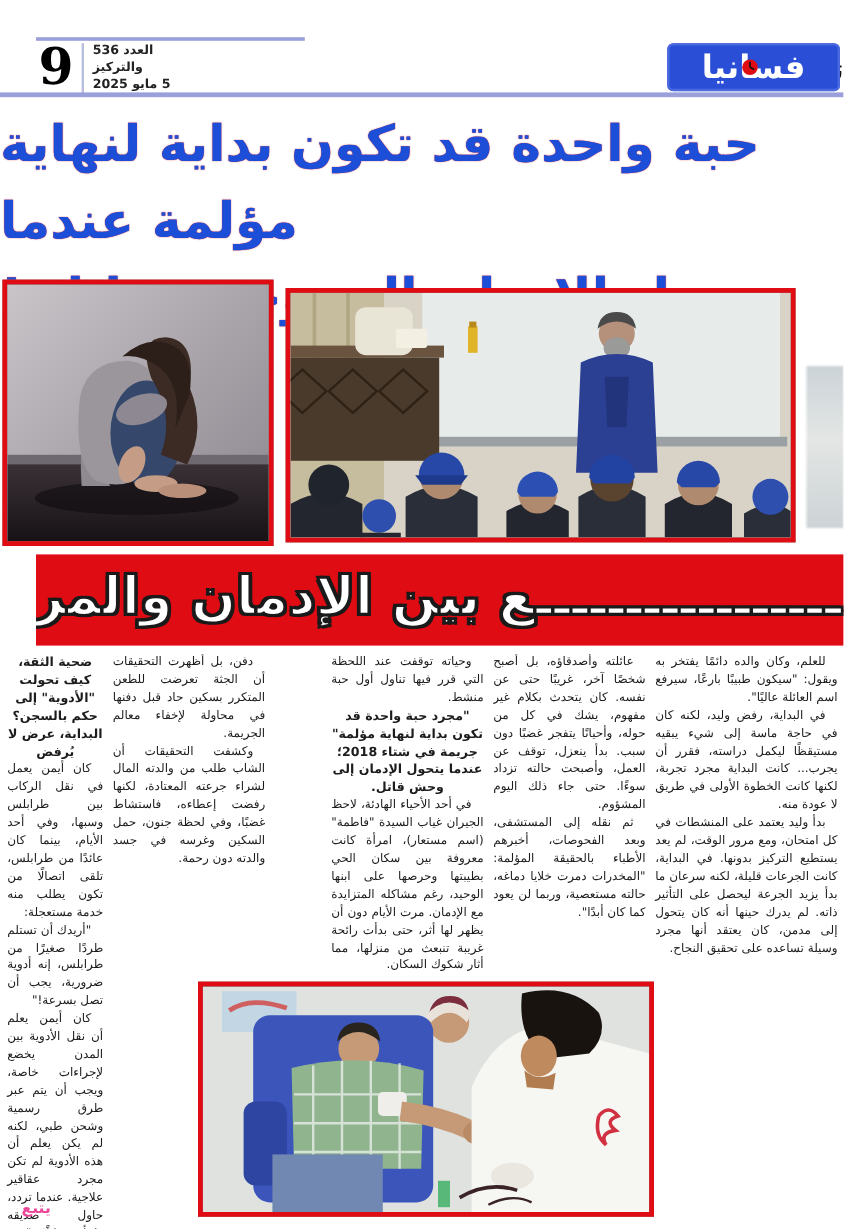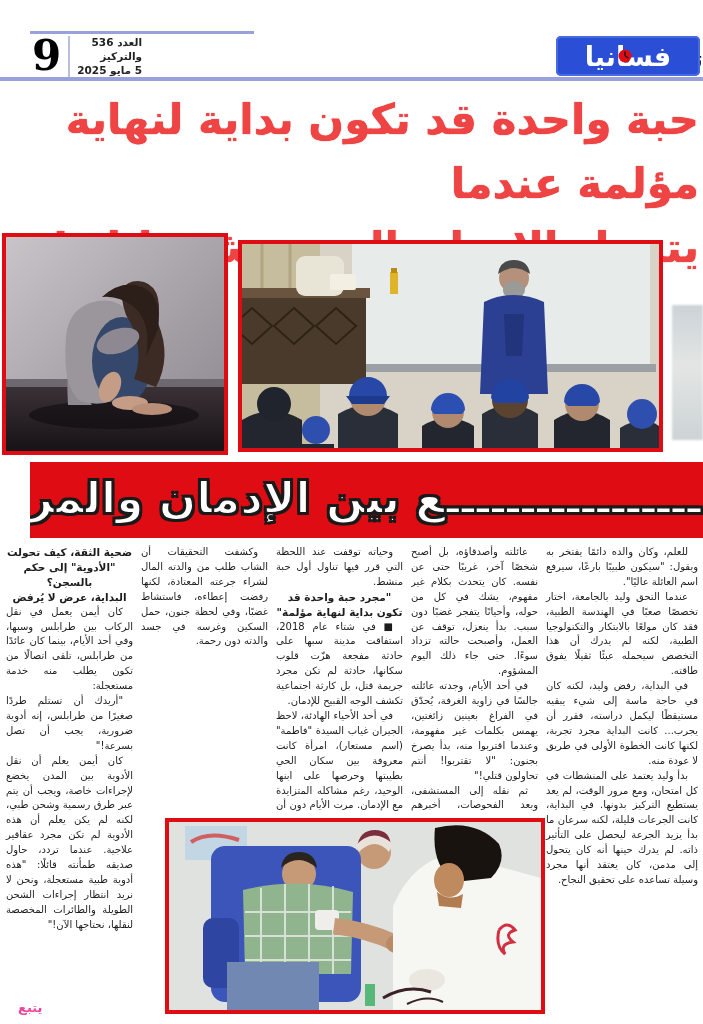--- a/index.html
+++ b/index.html
@@ -13,7 +13,7 @@
   .issue-block{position:absolute;left:32px;top:36px;display:flex;align-items:stretch;direction:ltr;}
   .pagenum{font-family:"DejaVu Serif",serif;font-weight:bold;font-size:42px;line-height:40px;color:#000;padding-right:7px;}
   .issue-divider{width:2px;background:#b9bede;margin-right:7px;}
-  .issue-meta{direction:rtl;text-align:right;font-size:10.5px;line-height:13px;color:#222;font-weight:bold;}
+  .issue-meta{direction:rtl;text-align:left;font-size:10.5px;line-height:13px;color:#222;font-weight:bold;}
   .issue-meta div{padding:0 0 1px;}
   .section-title{position:absolute;left:0;right:0;top:46px;text-align:right;
        font-size:23px;font-weight:bold;color:#111;direction:rtl;}

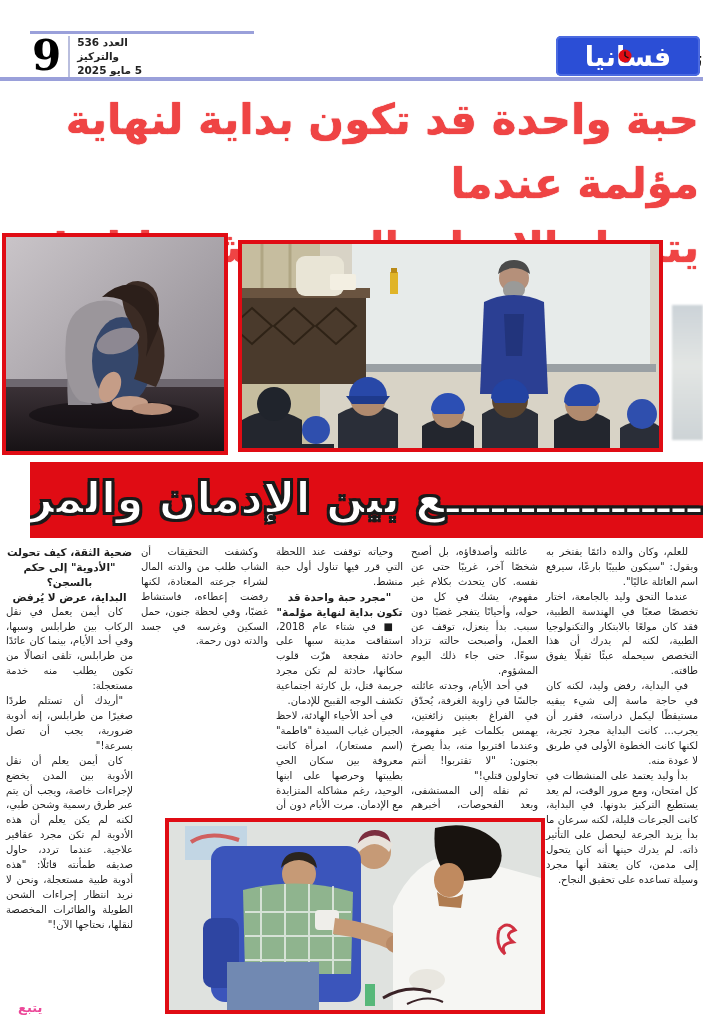--- a/index.html
+++ b/index.html
@@ -23,8 +23,8 @@
   .logo-clock{position:absolute;left:62px;top:13px;}
 
   
-  .headline{position:absolute;left:0;right:4px;top:88px;margin:0;text-align:right;direction:rtl;
-       color:#ef4444;font-size:42px;line-height:64px;font-weight:bold;
+  .headline{position:absolute;left:0;right:4px;top:88px;margin:0;text-align:left;direction:rtl;
+       color:#1d4ed8;font-size:42px;line-height:64px;font-weight:bold;
        text-shadow:0 0 1px #e00c14;}
 
   

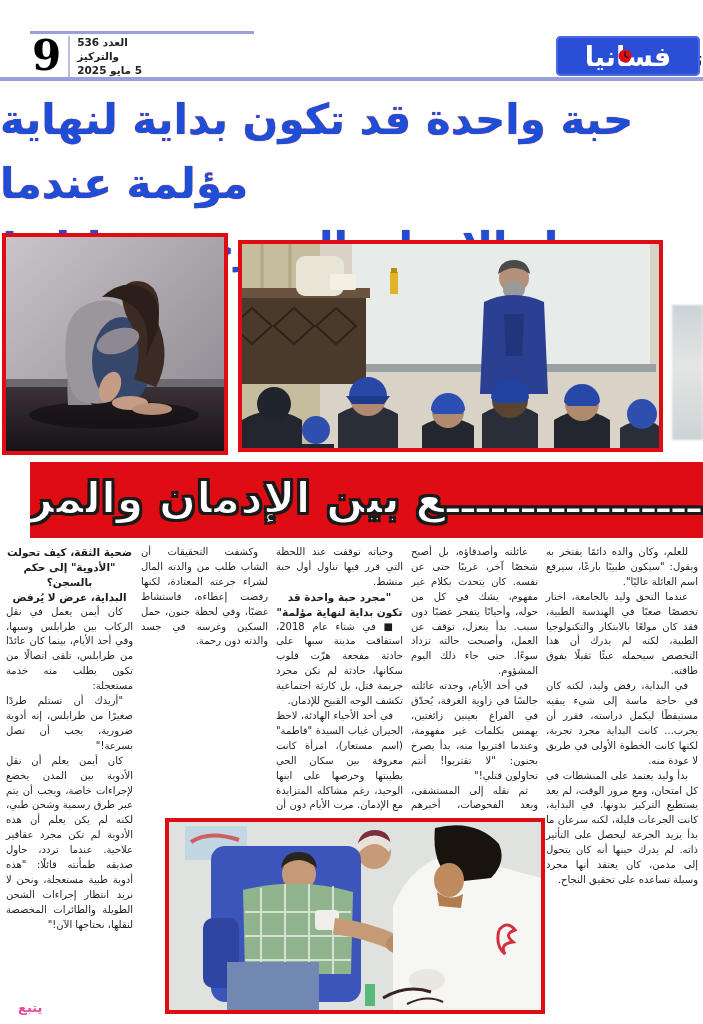--- a/index.html
+++ b/index.html
@@ -190,6 +190,7 @@
         <p>في أحد الأحياء الهادئة، لاحظ الجيران غياب السيدة "فاطمة" (اسم مستعار)، امرأة كانت معروفة بين سكان الحي بطيبتها وحرصها على ابنها الوحيد، رغم مشاكله المتزايدة مع الإدمان. مرت الأيام دون أن يظهر لها أثر، حتى بدأت رائحة غريبة تنبعث من منزلها، مما أثار شكوك السكان.</p>
       </section>
     <section class="col c4">
+        <p>دفن، بل أظهرت التحقيقات أن الجثة تعرضت للطعن المتكرر بسكين حاد قبل دفنها في محاولة لإخفاء معالم الجريمة.</p>
         <p>وكشفت التحقيقات أن الشاب طلب من والدته المال لشراء جرعته المعتادة، لكنها رفضت إعطاءه، فاستشاط غضبًا، وفي لحظة جنون، حمل السكين وغرسه في جسد والدته دون رحمة.</p>
       </section>
     <section class="col c5">

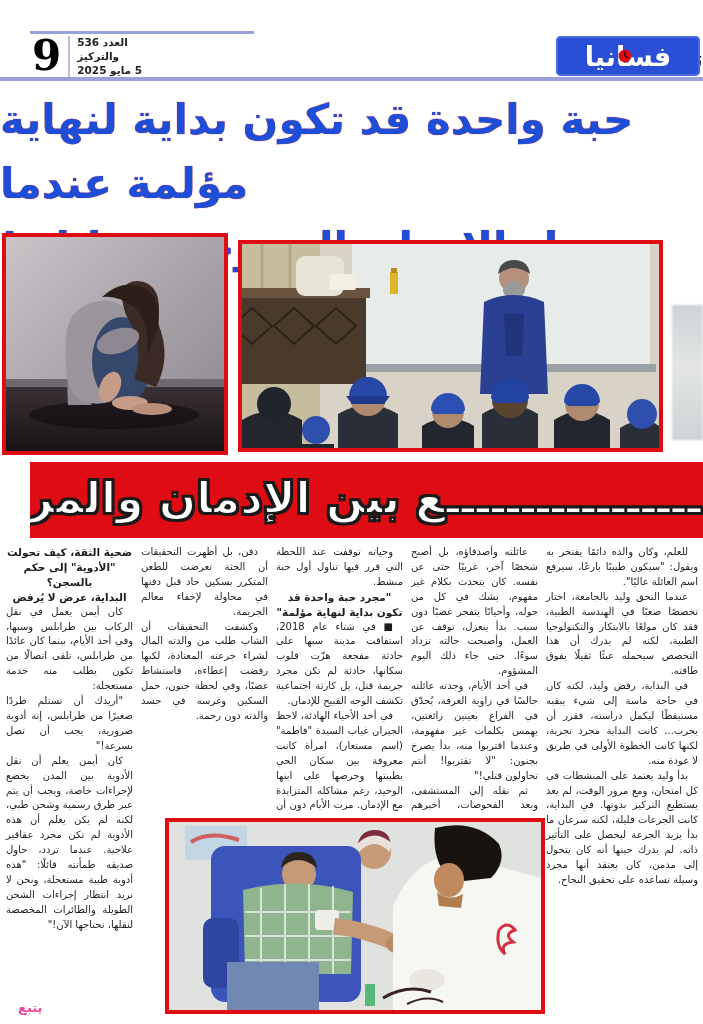--- a/index.html
+++ b/index.html
@@ -49,7 +49,7 @@
   .col{text-align:justify;color:#1c1c1c;font-size:10px;line-height:14.9px;}
   .c1{width:152px;}
   .c2{width:127px;max-height:268px;overflow:hidden;}
-  .c3{width:127px;max-height:268px;overflow:hidden;}
+  .c3{width:127px;max-height:268px;overflow:hidden;margin-left:47px;}
   .c4{width:127px;max-height:268px;overflow:hidden;}
   .c5{flex:1;}
   .col p{margin:0;text-indent:10px;}

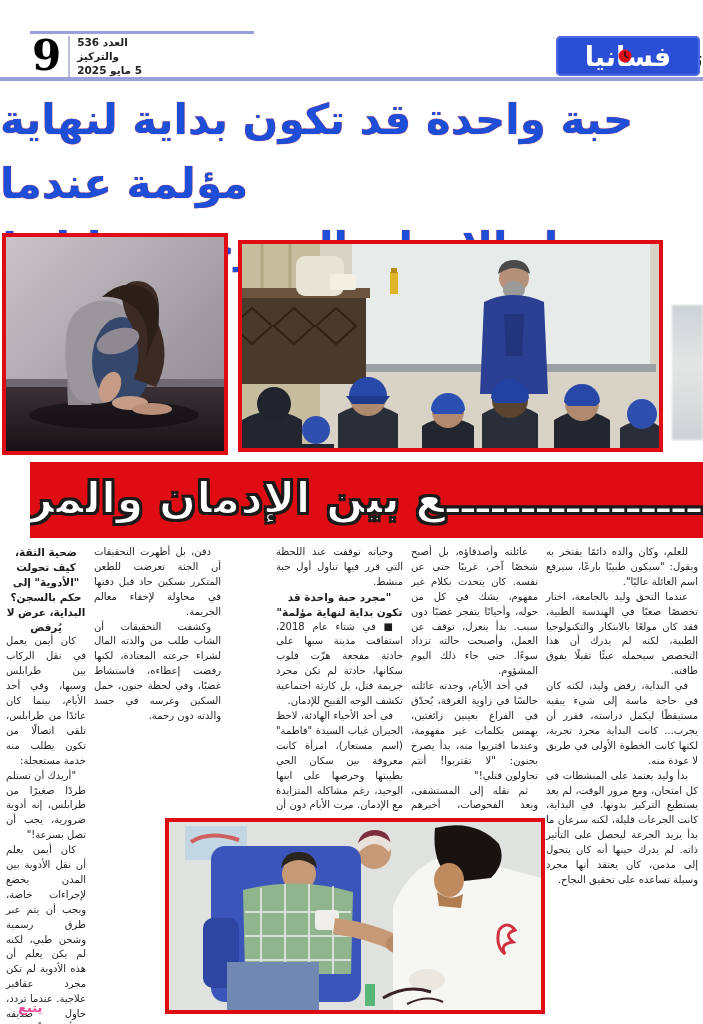--- a/index.html
+++ b/index.html
@@ -174,7 +174,6 @@
   <main class="article">
     <section class="col c1">
         <p>للعلم، وكان والده دائمًا يفتخر به ويقول: "سيكون طبيبًا بارعًا، سيرفع اسم العائلة عاليًا".</p>
-        <p>عندما التحق وليد بالجامعة، اختار تخصصًا صعبًا في الهندسة الطبية، فقد كان مولعًا بالابتكار والتكنولوجيا الطبية، لكنه لم يدرك أن هذا التخصص سيحمله عبئًا ثقيلًا يفوق طاقته.</p>
         <p>في البداية، رفض وليد، لكنه كان في حاجة ماسة إلى شيء يبقيه مستيقظًا ليكمل دراسته، فقرر أن يجرب... كانت البداية مجرد تجربة، لكنها كانت الخطوة الأولى في طريق لا عودة منه.</p>
         <p>بدأ وليد يعتمد على المنشطات في كل امتحان، ومع مرور الوقت، لم يعد يستطيع التركيز بدونها. في البداية، كانت الجرعات قليلة، لكنه سرعان ما بدأ يزيد الجرعة ليحصل على التأثير ذاته. لم يدرك حينها أنه كان يتحول إلى مدمن، كان يعتقد أنها مجرد وسيلة تساعده على تحقيق النجاح.</p>
       </section>

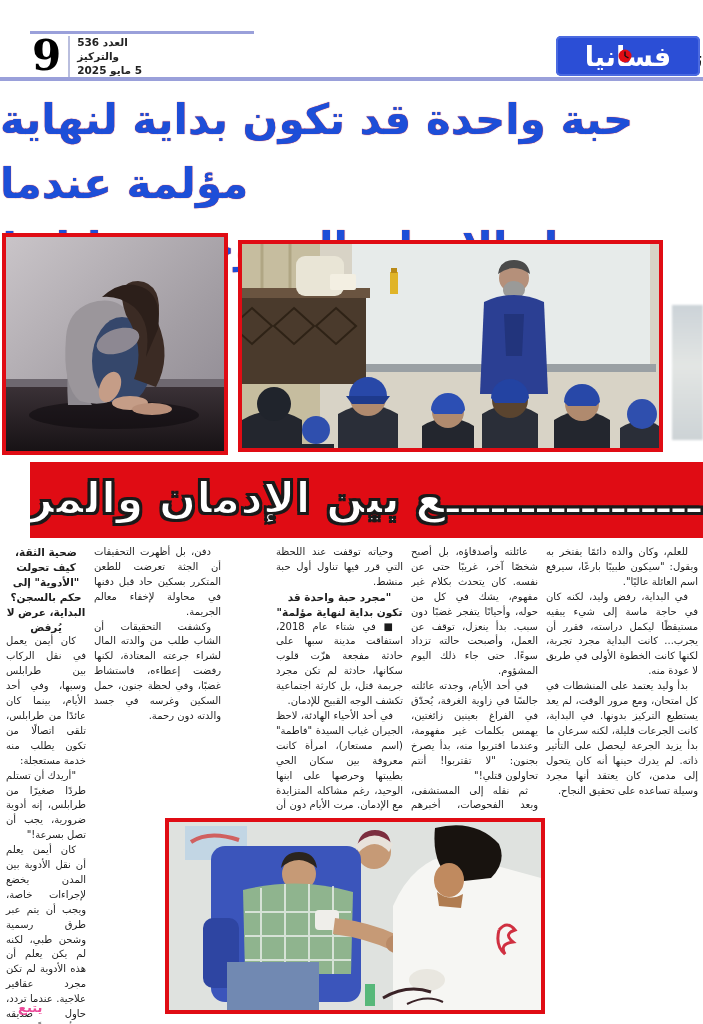--- a/index.html
+++ b/index.html
@@ -185,6 +185,7 @@
     <section class="col c3">
         <p>وحياته توقفت عند اللحظة التي قرر فيها تناول أول حبة منشط.</p>
         <p class="sub">"مجرد حبة واحدة قد تكون بداية لنهاية مؤلمة"</p>
+        <p class="sub">جريمة في شتاء 2018؛ عندما يتحول الإدمان إلى وحش قاتل.</p>
         <p>■ في شتاء عام 2018، استفاقت مدينة سبها على حادثة مفجعة هزّت قلوب سكانها، حادثة لم تكن مجرد جريمة قتل، بل كارثة اجتماعية تكشف الوجه القبيح للإدمان.</p>
         <p>في أحد الأحياء الهادئة، لاحظ الجيران غياب السيدة "فاطمة" (اسم مستعار)، امرأة كانت معروفة بين سكان الحي بطيبتها وحرصها على ابنها الوحيد، رغم مشاكله المتزايدة مع الإدمان. مرت الأيام دون أن يظهر لها أثر، حتى بدأت رائحة غريبة تنبعث من منزلها، مما أثار شكوك السكان.</p>
       </section>

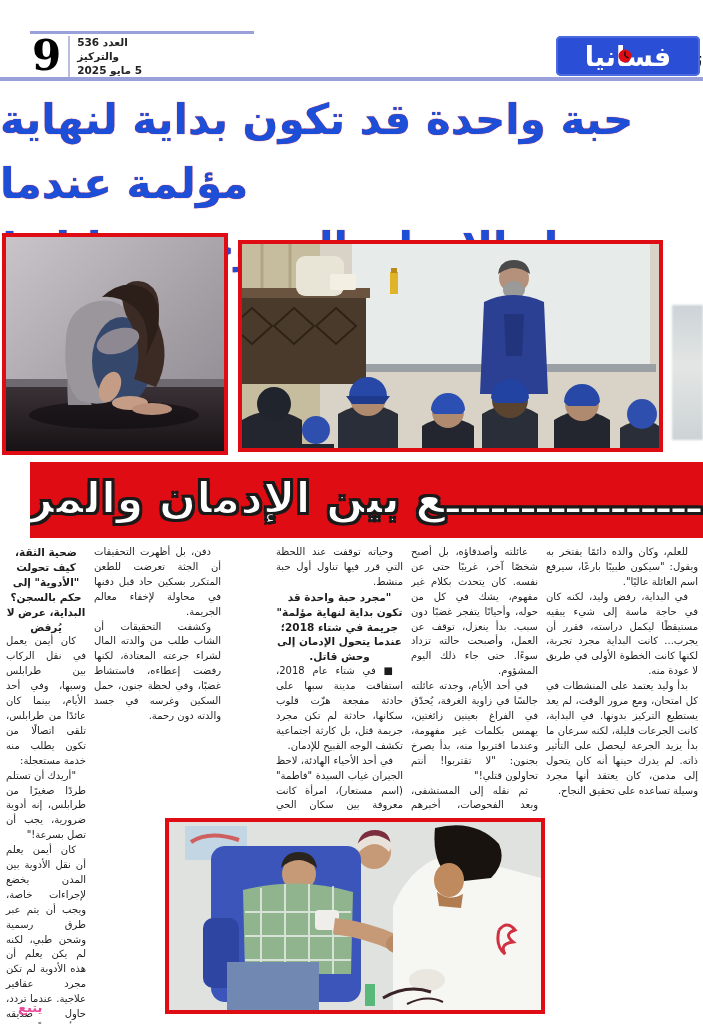--- a/index.html
+++ b/index.html
@@ -186,7 +186,6 @@
         <p>وحياته توقفت عند اللحظة التي قرر فيها تناول أول حبة منشط.</p>
         <p class="sub">"مجرد حبة واحدة قد تكون بداية لنهاية مؤلمة"</p>
         <p class="sub">جريمة في شتاء 2018؛ عندما يتحول الإدمان إلى وحش قاتل.</p>
-        <p>■ في شتاء عام 2018، استفاقت مدينة سبها على حادثة مفجعة هزّت قلوب سكانها، حادثة لم تكن مجرد جريمة قتل، بل كارثة اجتماعية تكشف الوجه القبيح للإدمان.</p>
         <p>في أحد الأحياء الهادئة، لاحظ الجيران غياب السيدة "فاطمة" (اسم مستعار)، امرأة كانت معروفة بين سكان الحي بطيبتها وحرصها على ابنها الوحيد، رغم مشاكله المتزايدة مع الإدمان. مرت الأيام دون أن يظهر لها أثر، حتى بدأت رائحة غريبة تنبعث من منزلها، مما أثار شكوك السكان.</p>
       </section>
     <section class="col c4">

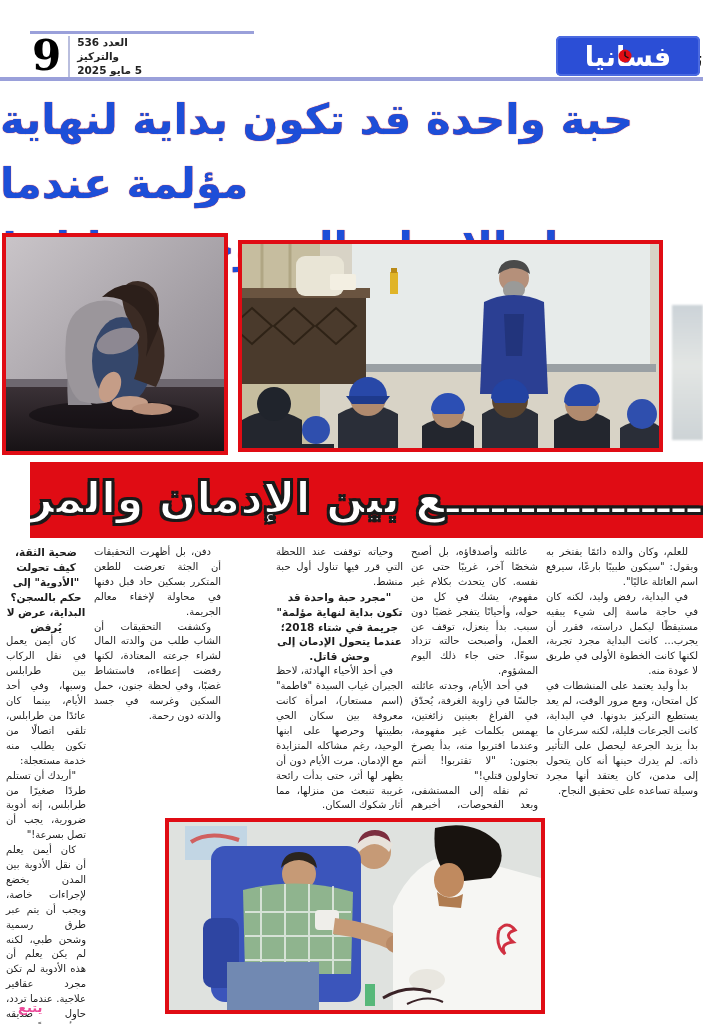--- a/index.html
+++ b/index.html
@@ -179,7 +179,6 @@
       </section>
     <section class="col c2">
         <p>عائلته وأصدقاؤه، بل أصبح شخصًا آخر، غريبًا حتى عن نفسه. كان يتحدث بكلام غير مفهوم، يشك في كل من حوله، وأحيانًا يتفجر غضبًا دون سبب. بدأ ينعزل، توقف عن العمل، وأصبحت حالته تزداد سوءًا. حتى جاء ذلك اليوم المشؤوم.</p>
-        <p>في أحد الأيام، وجدته عائلته جالسًا في زاوية الغرفة، يُحدّق في الفراغ بعينين زائغتين، يهمس بكلمات غير مفهومة، وعندما اقتربوا منه، بدأ يصرخ بجنون: "لا تقتربوا! أنتم تحاولون قتلي!"</p>
         <p>ثم نقله إلى المستشفى، وبعد الفحوصات، أخبرهم الأطباء بالحقيقة المؤلمة: "المخدرات دمرت خلايا دماغه، حالته مستعصية، وربما لن يعود كما كان أبدًا".</p>
       </section>
     <section class="col c3">

